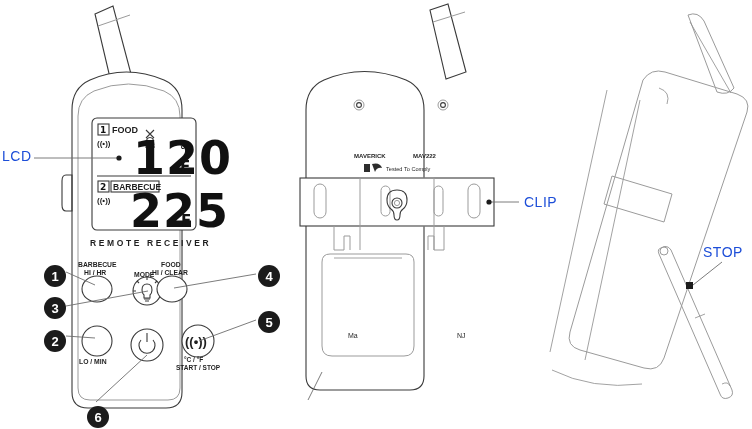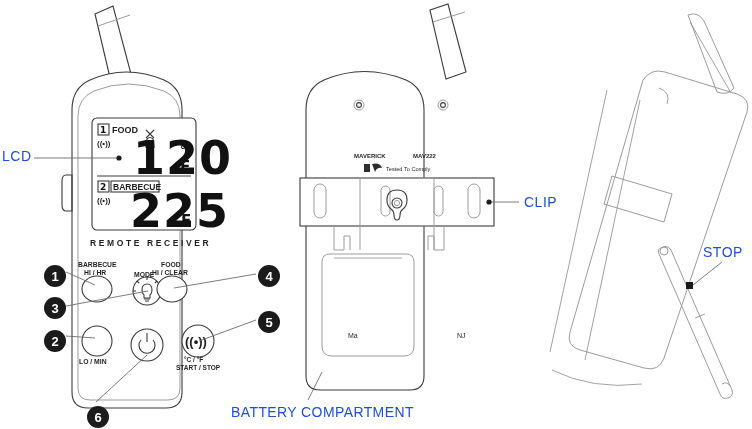--- a/index.html
+++ b/index.html
@@ -232,7 +232,6 @@
 <div class="lbl" id="lcd-label">LCD</div>
 <div class="lbl" id="clip-label">CLIP</div>
 <div class="lbl" id="stand-label">STOP</div>
-<div class="lbl" id="battery-label">BATTERY COMPARTMENT</div>
 
 <div class="callout" id="co1" style="left: 44px; top: 265px;">1</div>
 <div class="callout" id="co2" style="left: 44px; top: 330px;">2</div>

